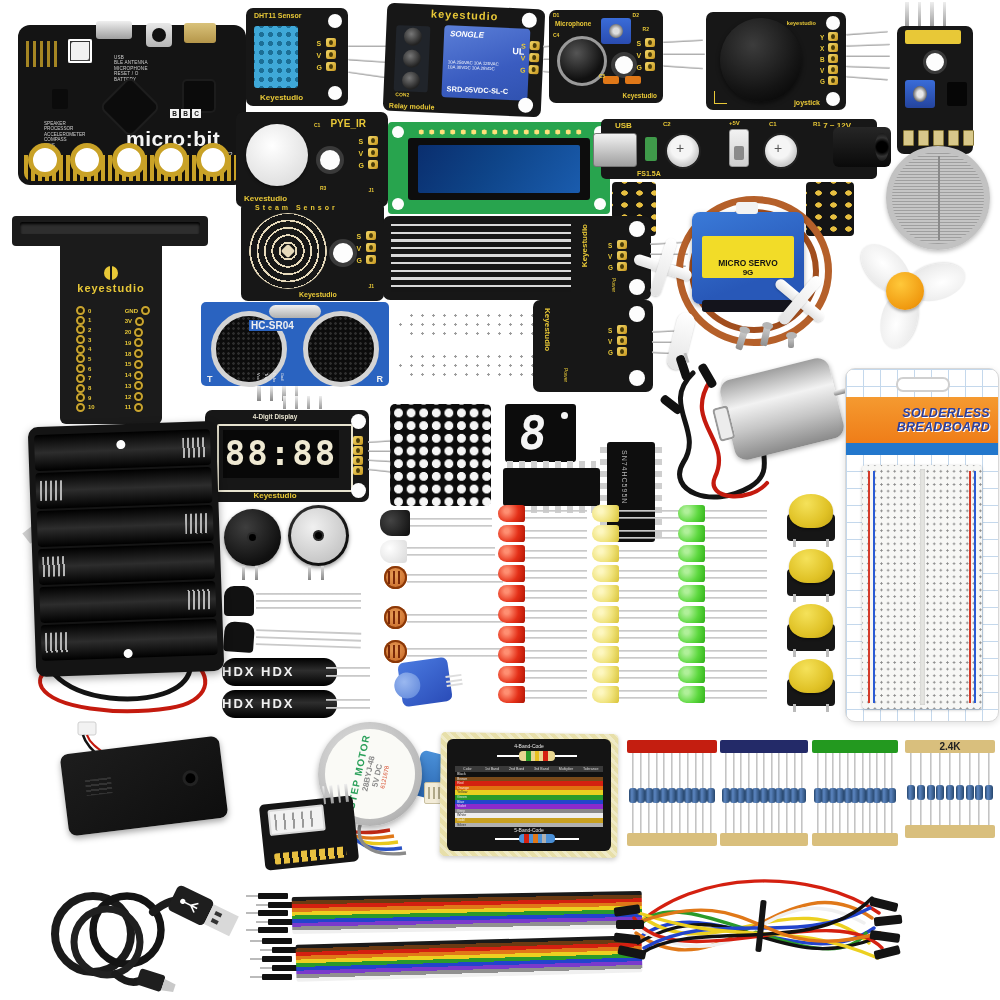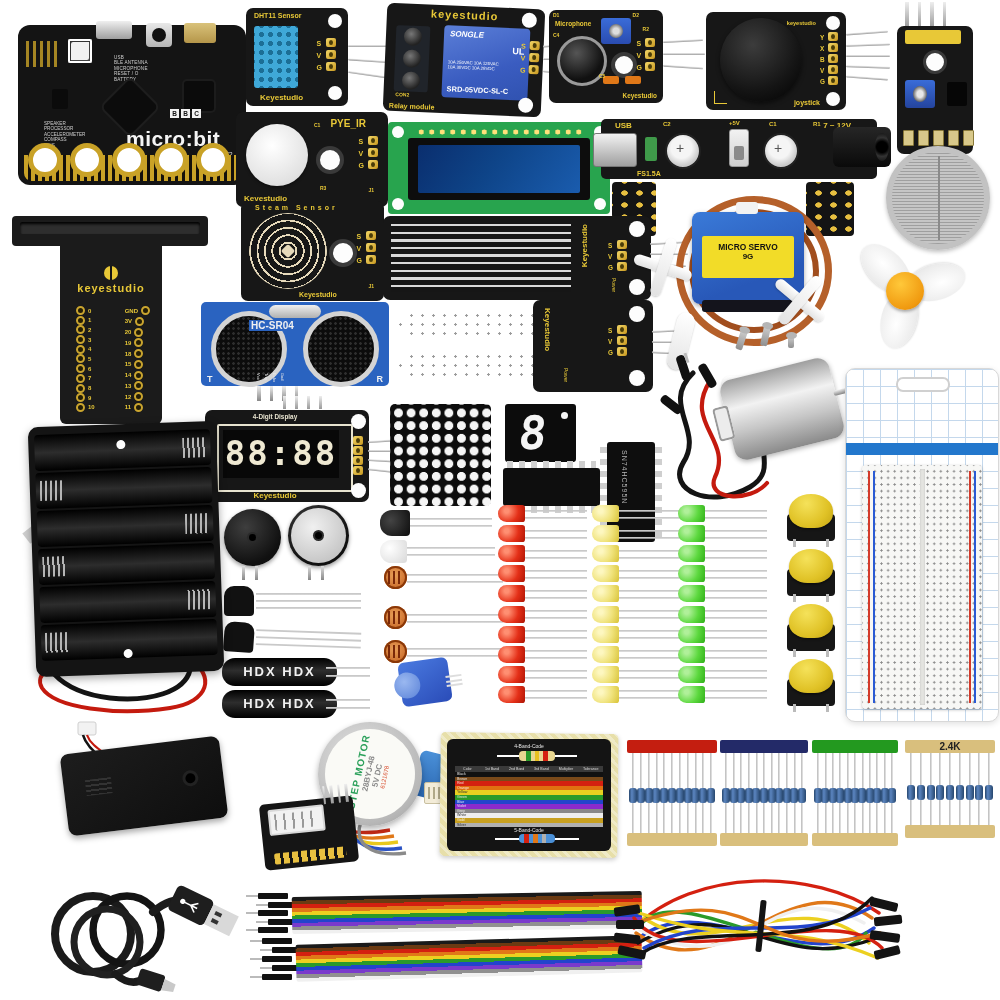--- a/index.html
+++ b/index.html
@@ -664,7 +664,7 @@
   <div id="servo" class="c">
     <div class="servo-shaft"></div>
     <div class="servo-label">
-      <div style="margin-top:6px;font-size:8.4px;font-weight:bold">MICRO SERVO</div>
+      <div style="margin-top:22px;font-size:8.4px;font-weight:bold">MICRO SERVO</div>
       <div style="font-size:8px;font-weight:bold">9G</div>
     </div>
     <div class="servo-foot"></div>

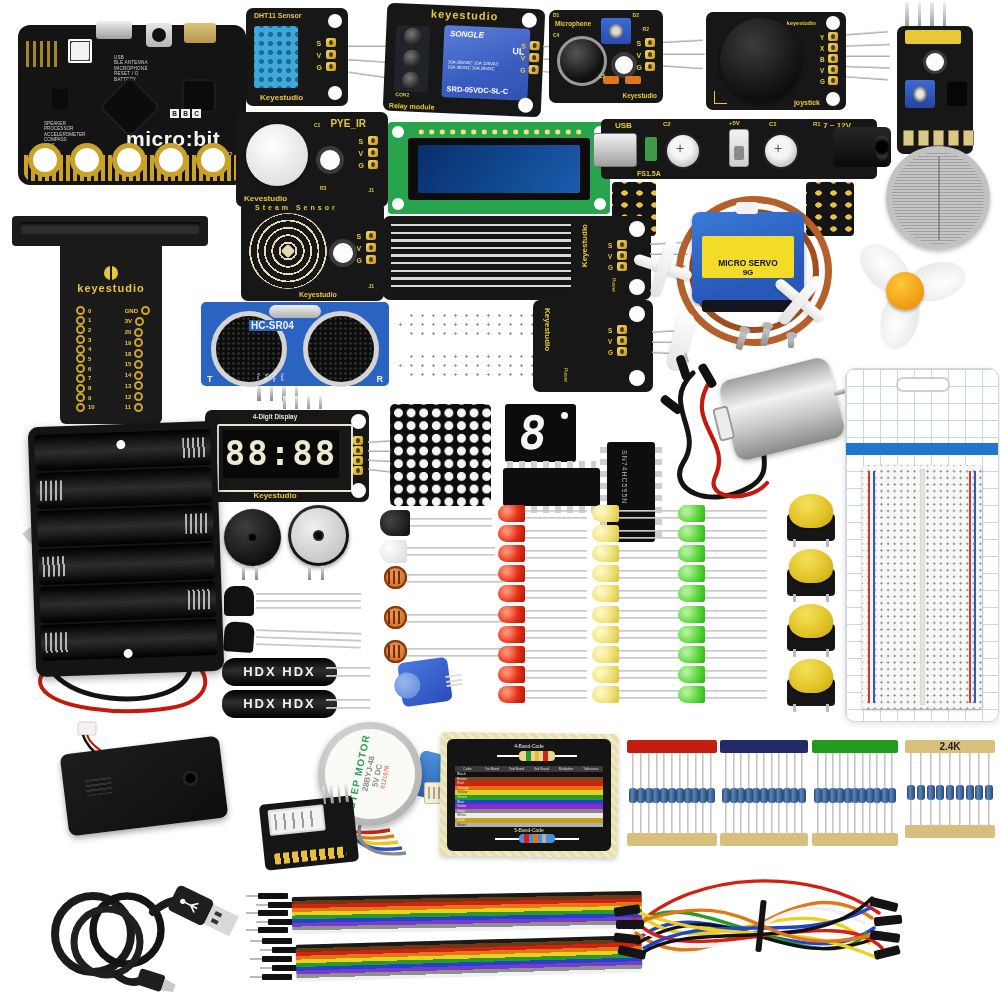--- a/index.html
+++ b/index.html
@@ -700,6 +700,10 @@
 
   <div id="bbpack" class="c">
     <div class="bb-hang"></div>
+    <div class="bb-orange">
+      <span>SOLDERLESS</span>
+      <span>BREADBOARD</span>
+    </div>
     <div class="bb-blue"></div>
     <div class="bb-white">
       <div class="bb-rail" style="left:6px;background:#d43a2a"></div>

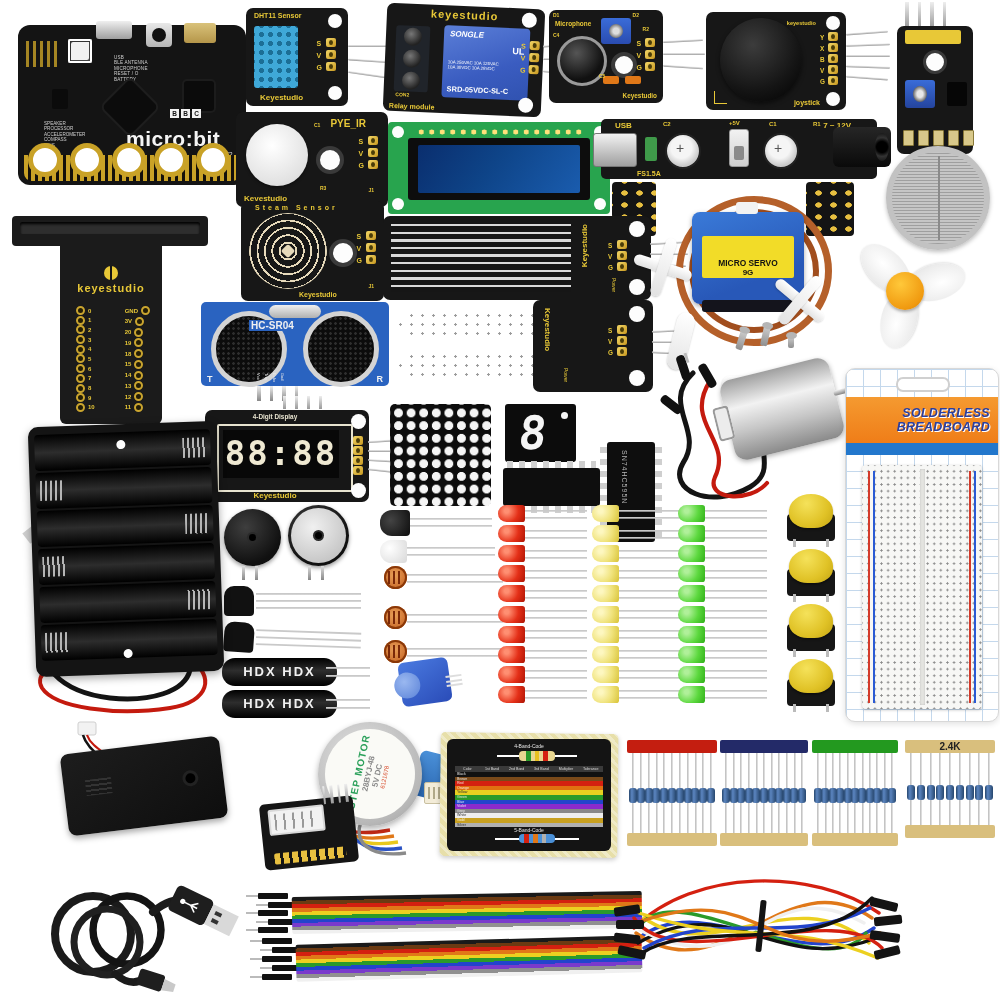--- a/index.html
+++ b/index.html
@@ -172,7 +172,7 @@
   .transistor{position:absolute;width:30px;height:30px;background:#111;border-radius:10px 10px 4px 4px;}
   .tr-legs{position:absolute;width:105px;height:18px;background:linear-gradient(#c9c9c9,#c9c9c9) no-repeat 0 1px/100% 1.8px,linear-gradient(#c9c9c9,#c9c9c9) no-repeat 0 8px/100% 1.8px,linear-gradient(#c9c9c9,#c9c9c9) no-repeat 0 15px/100% 1.8px;}
   
-  .cap-hdx{position:absolute;width:115px;height:28px;background:linear-gradient(#000,#2e2e2e 45%,#000);border-radius:13px;color:#f0f0f0;font-weight:bold;font-size:13px;text-align:center;line-height:28px;letter-spacing:2px;}
+  .cap-hdx{position:absolute;width:115px;height:28px;background:linear-gradient(#000,#2e2e2e 45%,#000);border-radius:13px;color:#f0f0f0;font-weight:bold;font-size:13px;line-height:28px;letter-spacing:2px;}
   .cap-leads{position:absolute;width:44px;height:12px;background:linear-gradient(#c9c9c9,#c9c9c9) no-repeat 0 1px/100% 1.8px,linear-gradient(#c9c9c9,#c9c9c9) no-repeat 0 9px/100% 1.8px;}
   
   .bullet{position:absolute;border-radius:12px 4px 4px 12px;}

